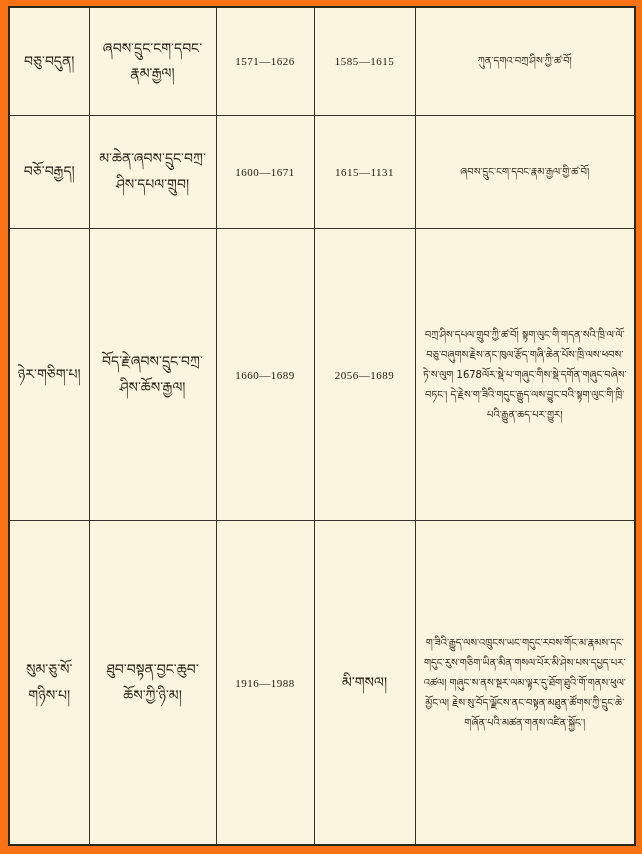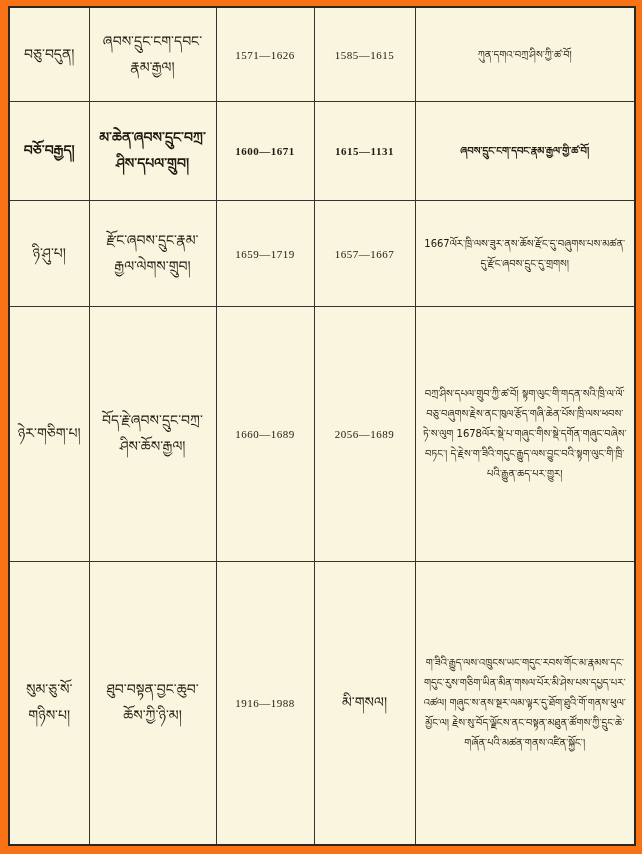--- a/index.html
+++ b/index.html
@@ -38,7 +38,7 @@
     border: 2px solid #2a281f;
   }
   tr.r1 { height: 87px; }
-  tr.r2 { height: 91px; font-weight: bold; }
+  tr.r2 { height: 91px; }
   tr.r3 { height: 71px; }
   tr.r4 { height: 97px; }
   tr.r5 { height: 234px; }

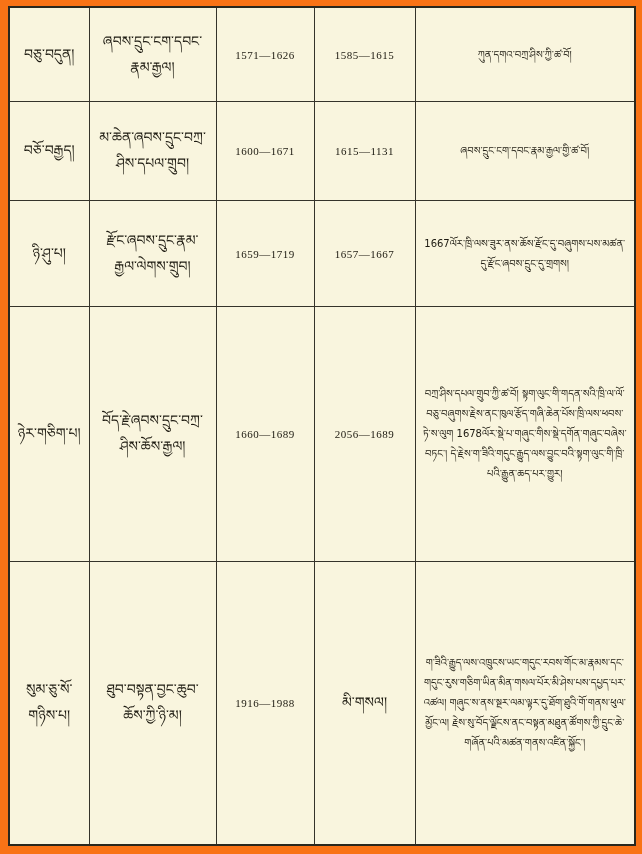--- a/index.html
+++ b/index.html
@@ -85,13 +85,6 @@
         <td class="num">1615—1131</td>
         <td class="tib-long">ཞབས་དྲུང་ངག་དབང་རྣམ་རྒྱལ་གྱི་ཚ་བོ།</td>
       </tr>
-      <tr class="r4">
-        <td class="tib">ཉི་ཤུ་པ།</td>
-        <td class="tib">རྫོང་ཞབས་དྲུང་རྣམ་རྒྱལ་ལེགས་གྲུབ།</td>
-        <td class="num">1659—1719</td>
-        <td class="num">1657—1667</td>
-        <td class="tib-long">1667ལོར་ཁྲི་ལས་ཟུར་ནས་ཆོས་རྫོང་དུ་བཞུགས་པས་མཚན་དུ་རྫོང་ཞབས་དྲུང་དུ་གྲགས།</td>
-      </tr>
       <tr class="r5">
         <td class="tib">ཉེར་གཅིག་པ།</td>
         <td class="tib">བོད་རྗེ་ཞབས་དྲུང་བཀྲ་ཤིས་ཆོས་རྒྱལ།</td>

